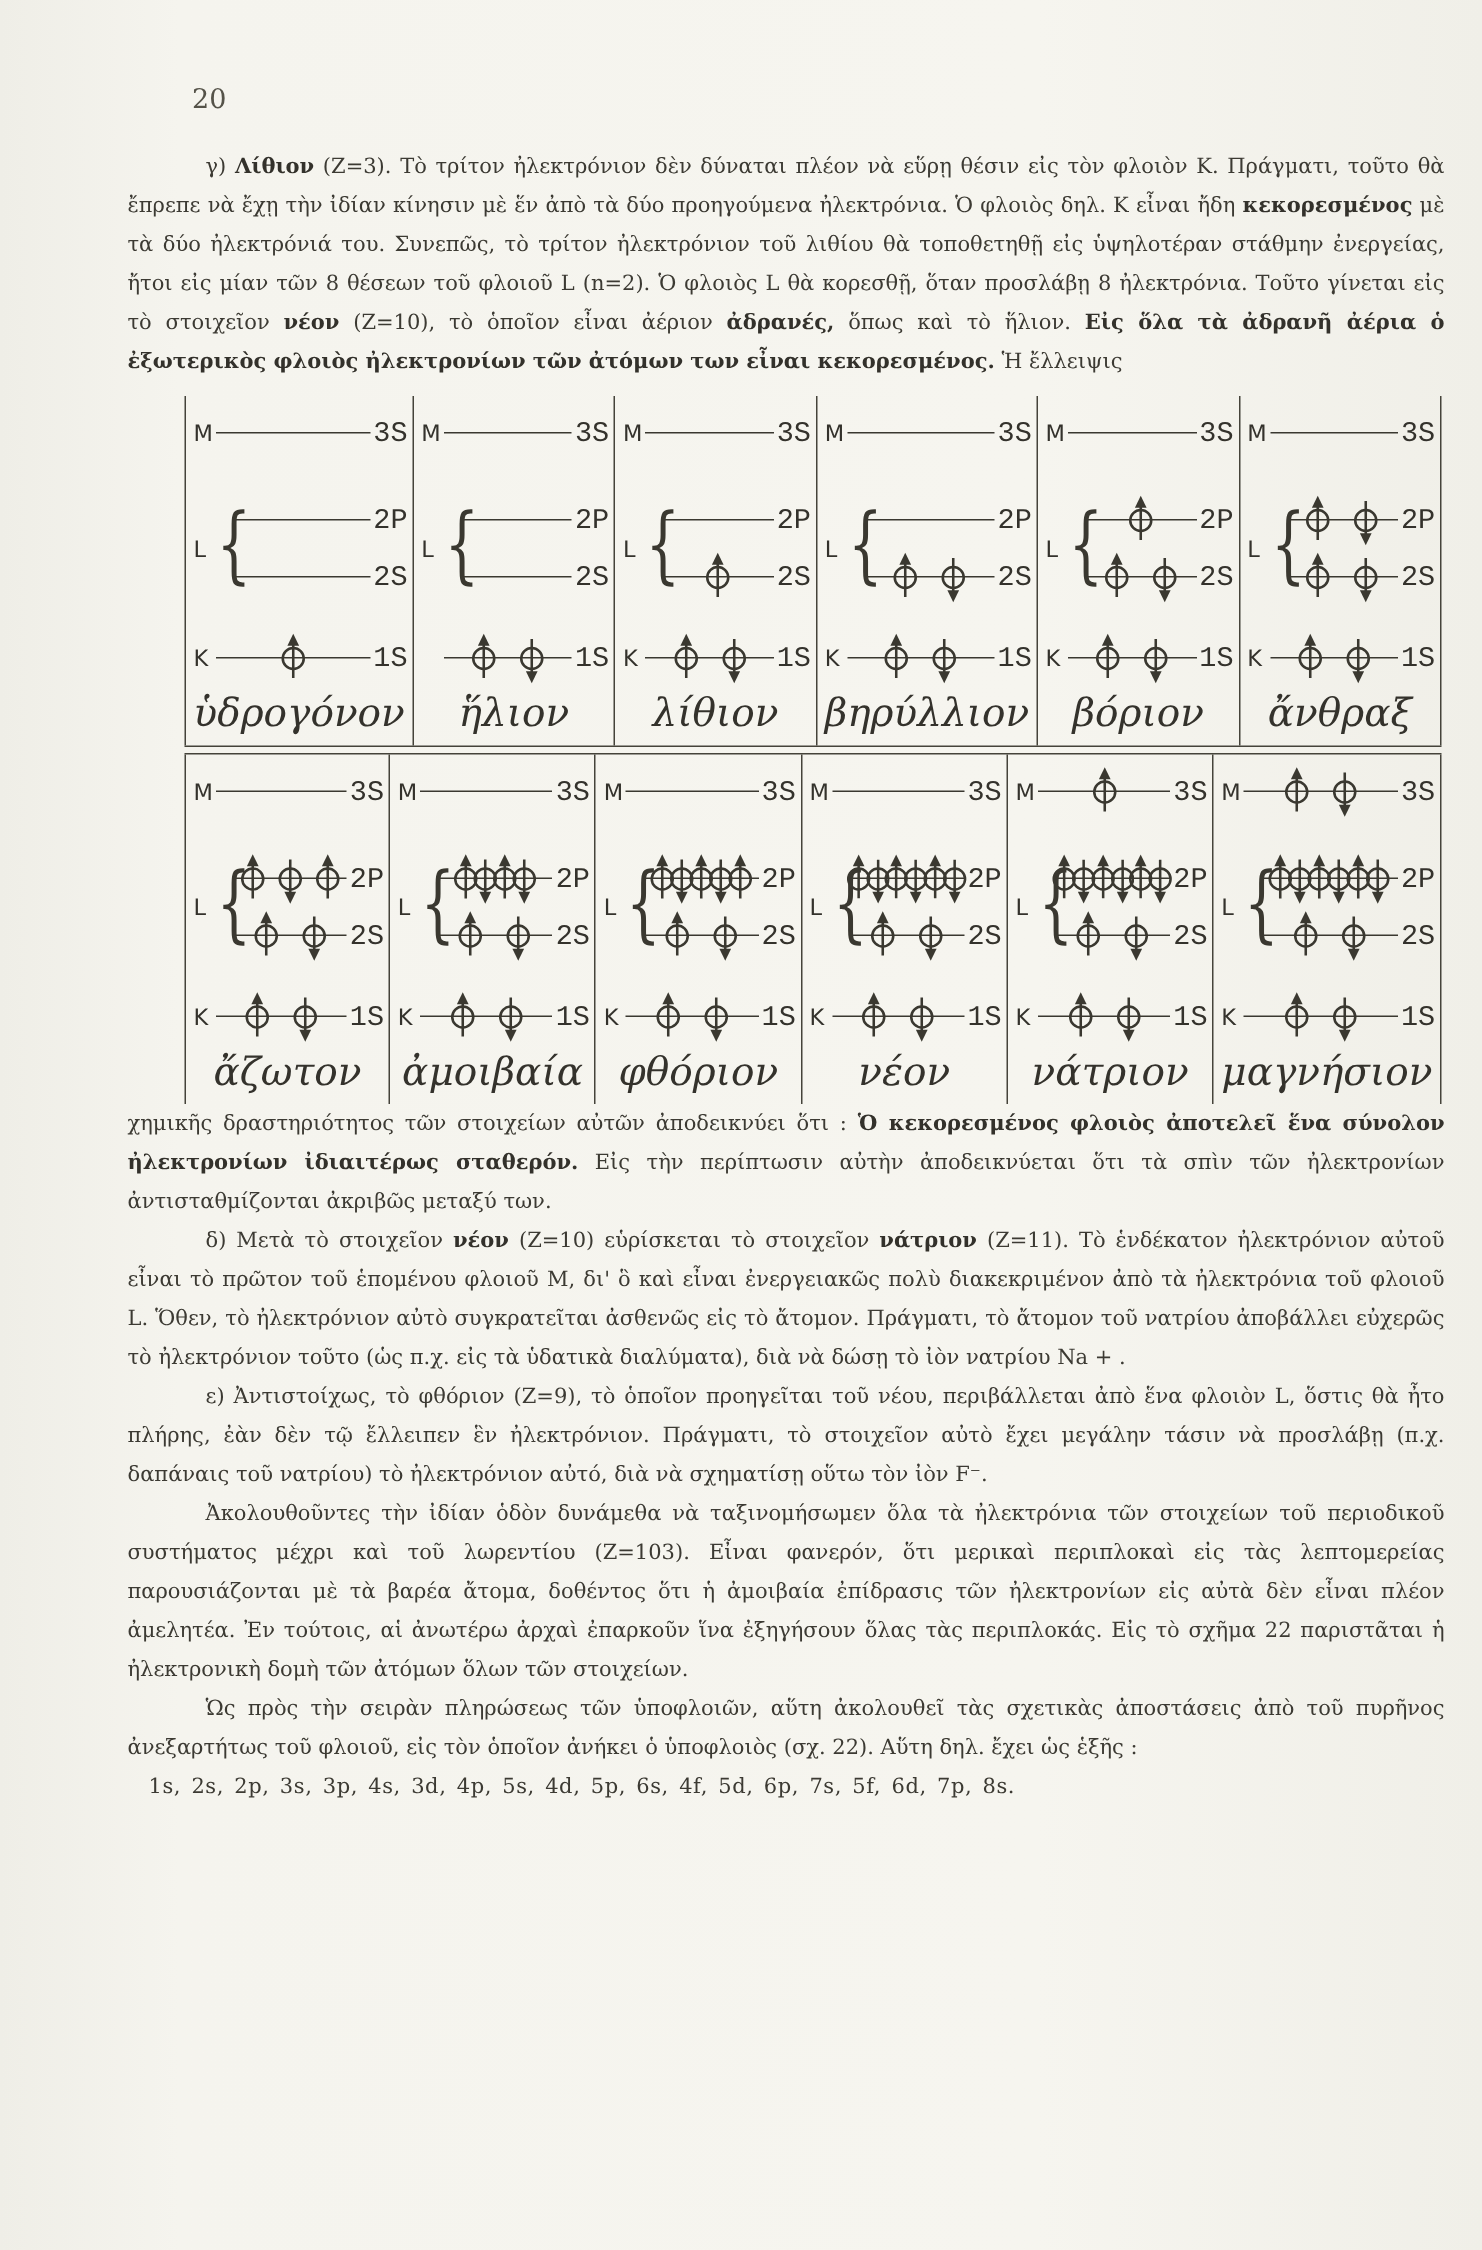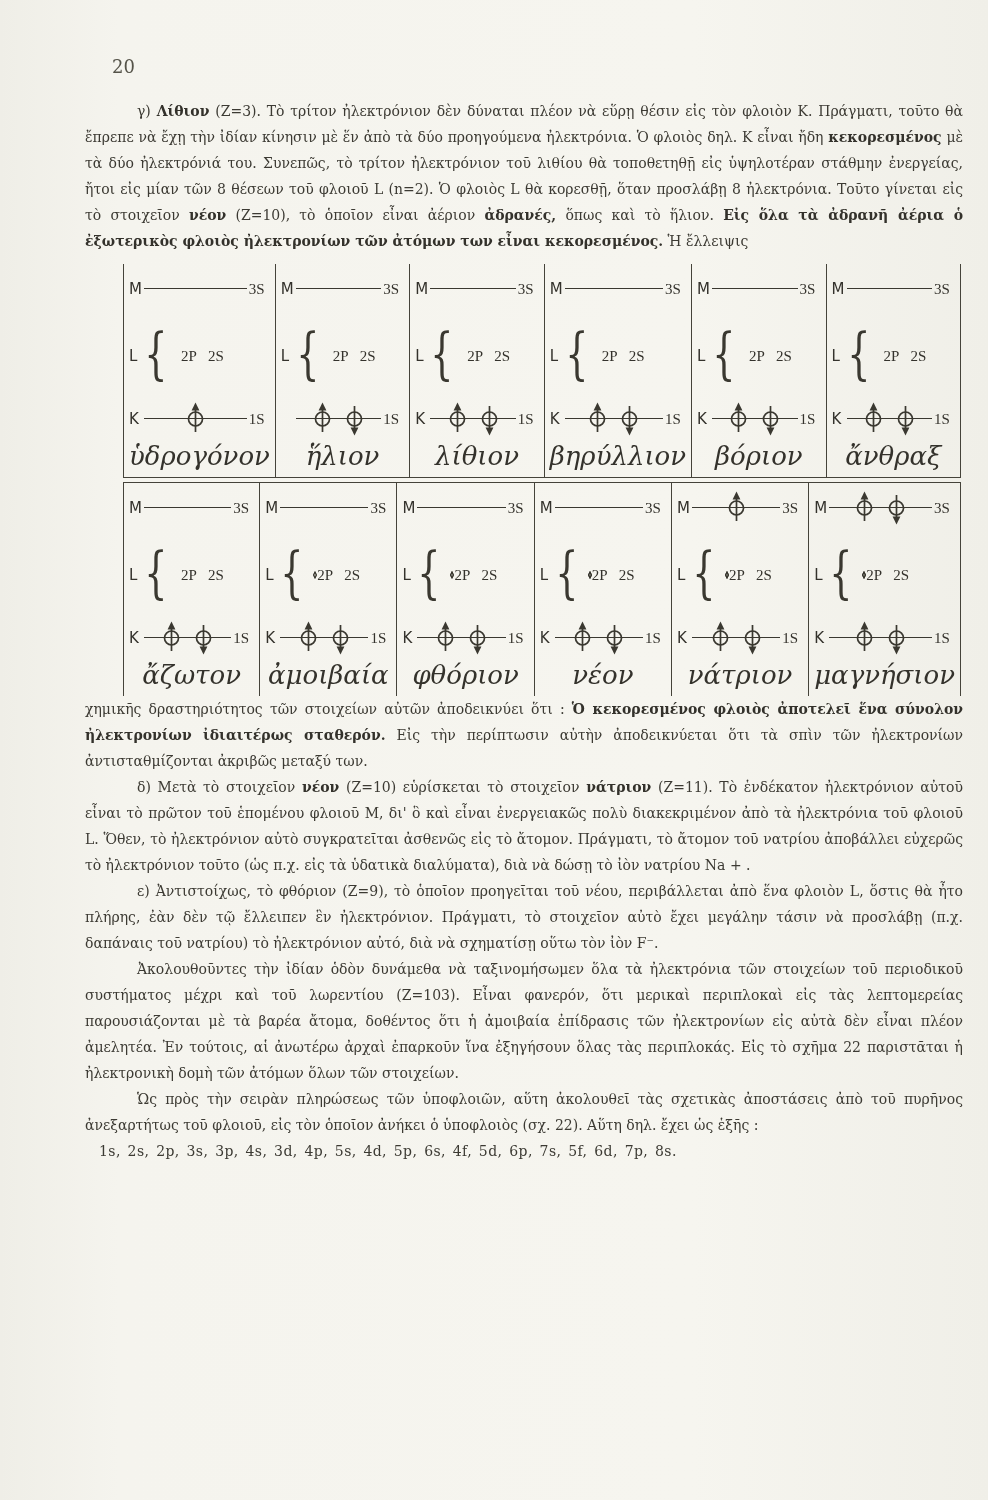--- a/index.html
+++ b/index.html
@@ -6,7 +6,7 @@
   body{width:988px;height:1500px;background:#e9e8e2;font-family:"DejaVu Serif",serif;}
   .page{position:relative;width:988px;height:1500px;overflow:hidden;color:#3c3a33;
         background:linear-gradient(90deg,#efeee7 0%,#f5f4ee 12%,#f6f5ef 70%,#f0efe8 100%);}
-  .pagenum{position:absolute;left:112px;top:56px;font-size:18px;color:#555349;}
+  .pagenum{position:absolute;left:128px;top:56px;font-size:18px;color:#555349;}
   .content{position:absolute;left:85px;top:98px;width:878px;}
   .para{margin:0;font-size:14px;line-height:26px;text-align:justify;color:#3c3a33;}
   .para.indent{text-indent:52px;}

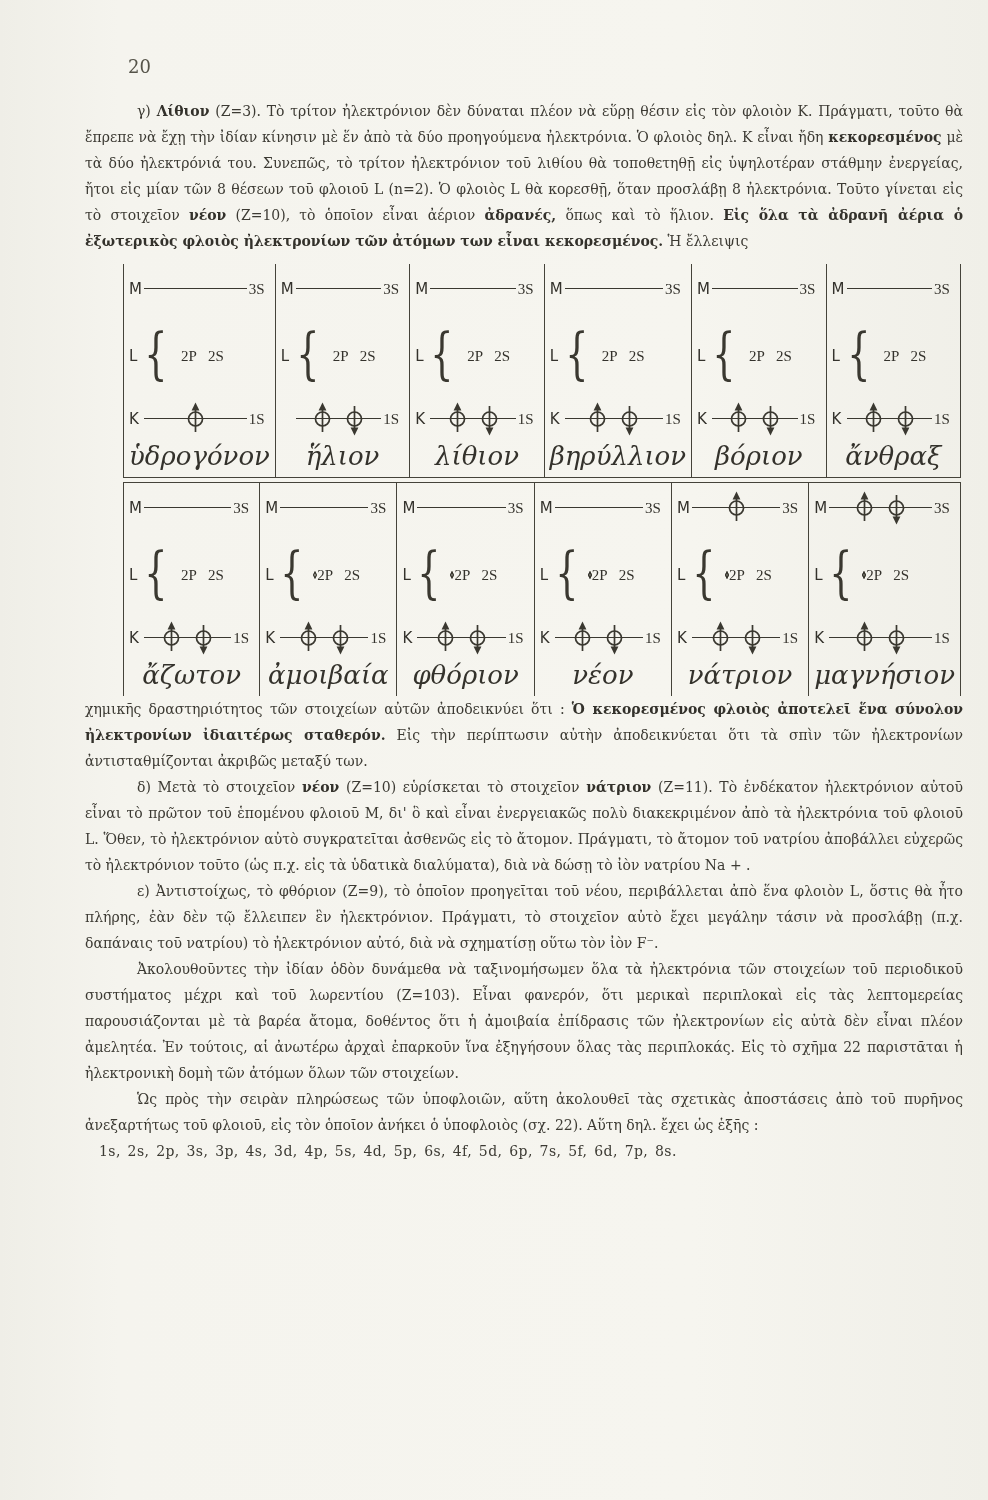--- a/index.html
+++ b/index.html
@@ -28,7 +28,7 @@
   .track::before{content:"";position:absolute;left:0;right:0;top:15.6px;border-top:1.7px solid #3a3830;}
   .eset{position:absolute;left:0;right:0;top:0;height:34px;display:flex;justify-content:center;align-items:center;}
   .eset.crowd svg{margin:0 -2px;}
-  .lvl{flex:none;width:21px;margin-left:2px;font-family:Liberation Serif, serif;font-size:15px;color:#34322c;}
+  .lvl{flex:none;width:21px;margin-left:2px;font-family:Liberation Mono, monospace;font-size:19px;color:#34322c;}
 
   .lgroup{display:flex;align-items:center;margin-top:24px;}
   .brace{flex:none;width:13px;font-size:56px;line-height:1;transform:scaleX(.65);margin:-4px 0 0 -2px;color:#3a3830;font-family:"DejaVu Serif",serif;}

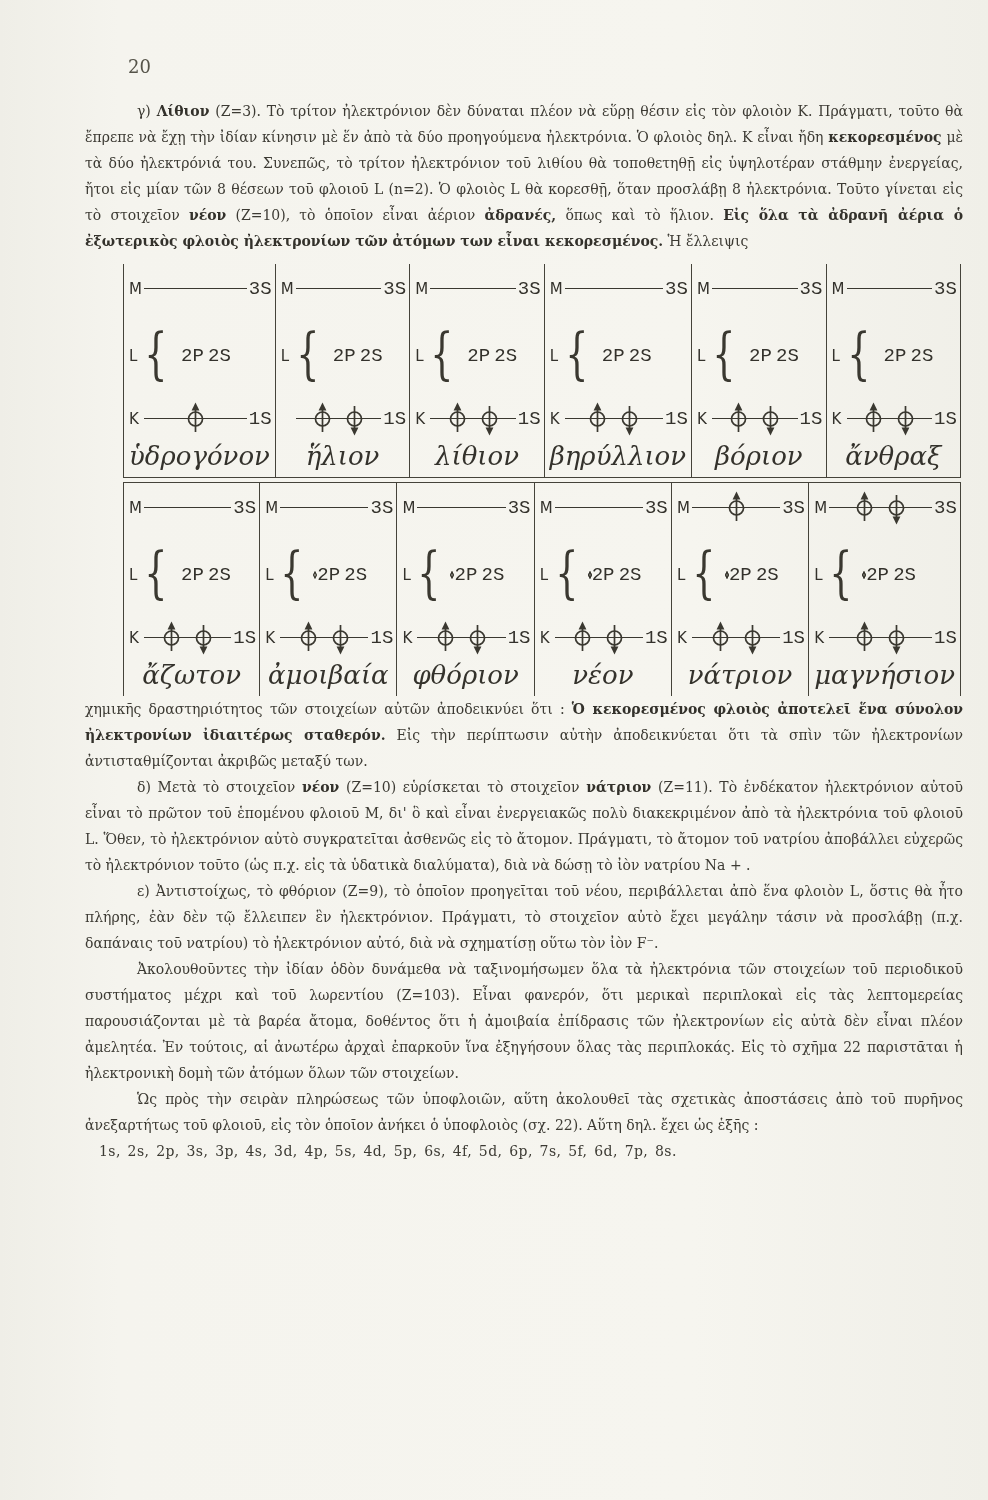--- a/index.html
+++ b/index.html
@@ -32,7 +32,7 @@
 
   .lgroup{display:flex;align-items:center;margin-top:24px;}
   .brace{flex:none;width:13px;font-size:56px;line-height:1;transform:scaleX(.65);margin:-4px 0 0 -2px;color:#3a3830;font-family:"DejaVu Serif",serif;}
-  .lcol{flex:1;display:flex;gap:4px;margin-left:24px;}
+  .lcol{flex:1;display:flex;flex-direction:column;gap:4px;}
 
   .e line{stroke:#3a3830;stroke-width:1.7;}
   .e circle{fill:none;stroke:#3a3830;stroke-width:1.7;}

